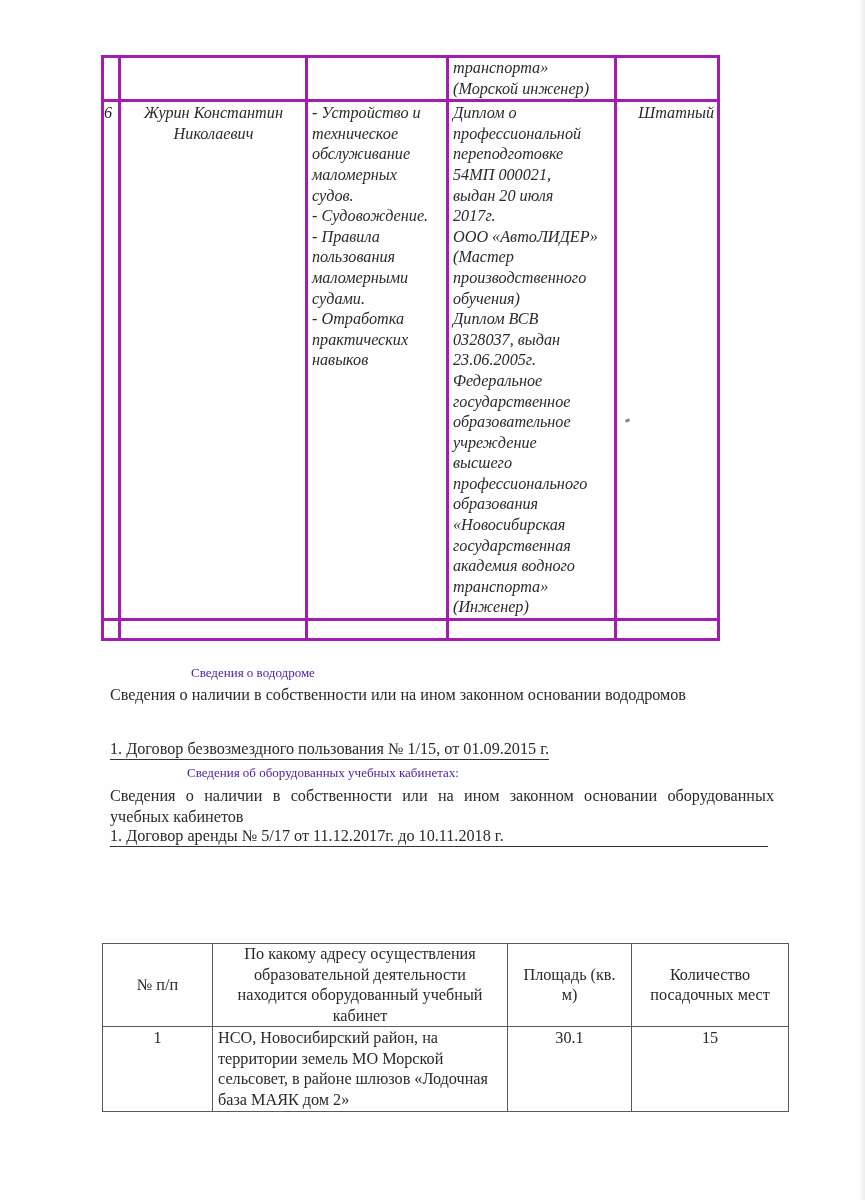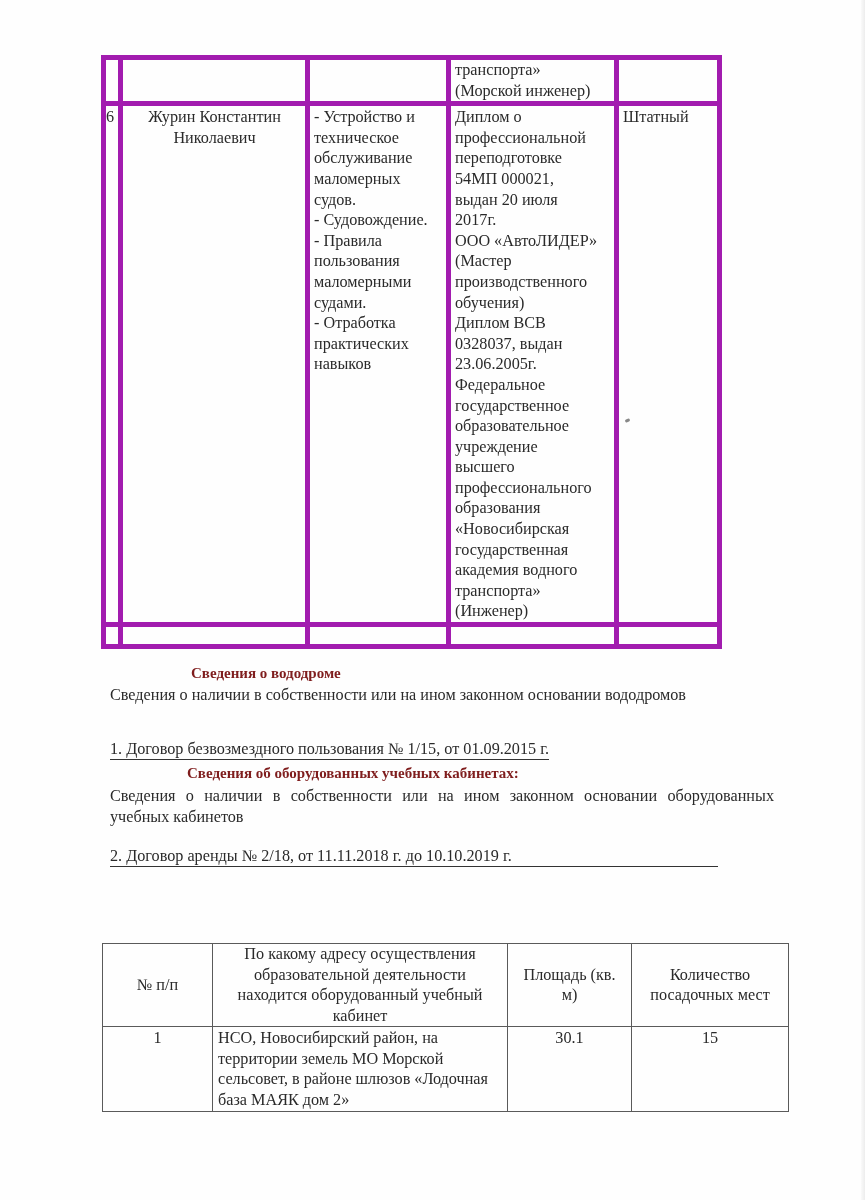--- a/index.html
+++ b/index.html
@@ -51,9 +51,10 @@
     line-height: 20.6px;
   }
   .staff-table td {
-    border: 5px solid #a21caf;
+    border: 3px solid #a21caf;
     vertical-align: top;
     padding: 0 3px 0 4px;
+    font-style: italic;
   }
   .staff-table col.c1 { width: 17px; }
   .staff-table col.c2 { width: 187px; }

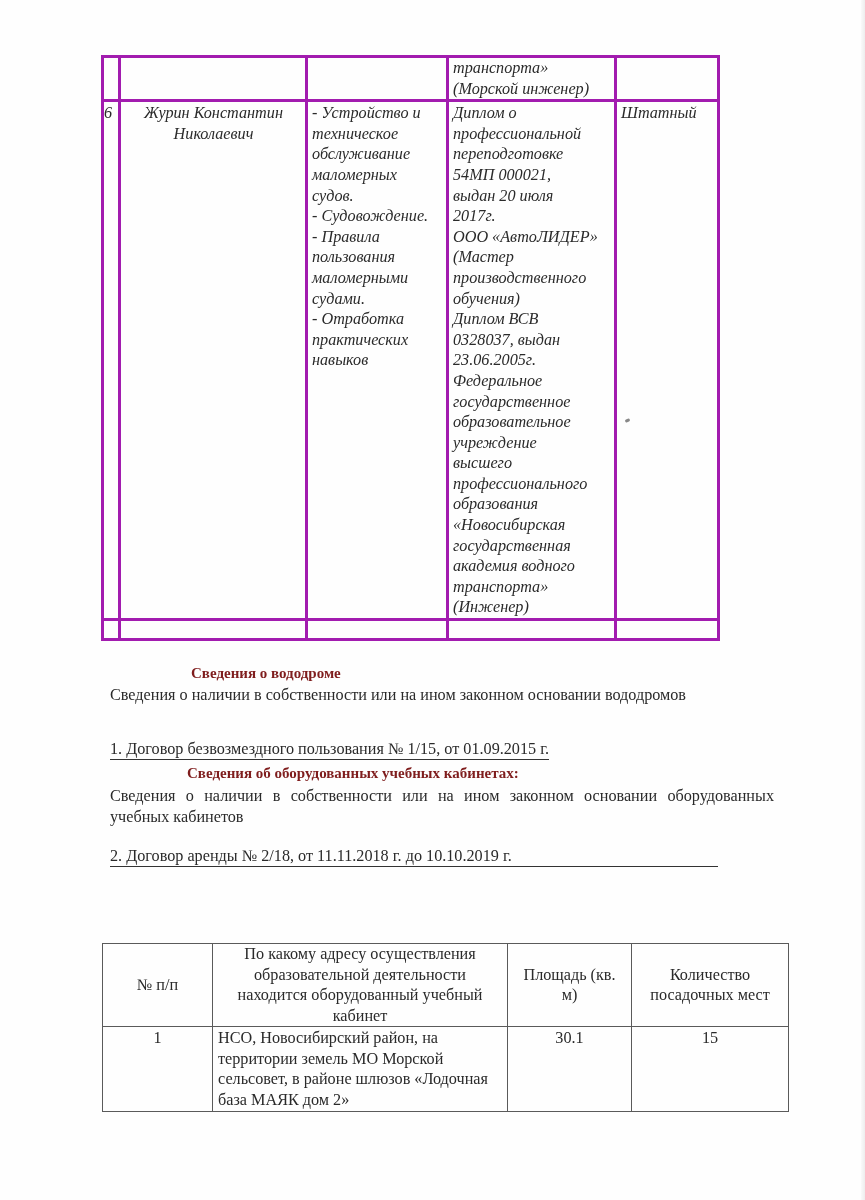--- a/index.html
+++ b/index.html
@@ -66,7 +66,7 @@
   .staff-table tr.empty-row td { height: 17px; }
   .staff-table td.num { padding: 1px 0 0 0; text-align: left; }
   .staff-table td.name { text-align: center; }
-  .staff-table td.status { text-align: left; }
+  .staff-table td.status { text-align: right; }
   .cell-lines span { display: block; }
 
   

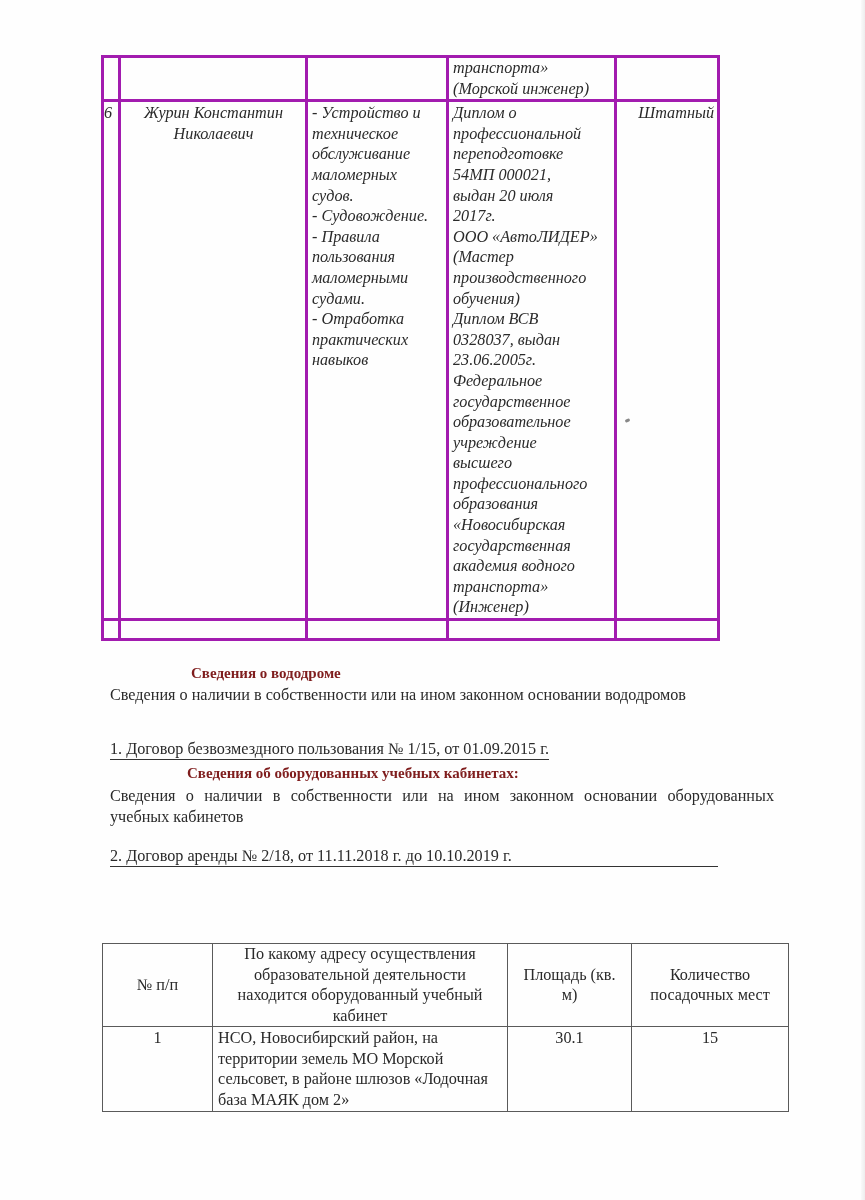--- a/index.html
+++ b/index.html
@@ -72,9 +72,9 @@
   
   .section-title {
     position: absolute;
-    font-weight: bold;
-    font-size: 15px;
-    color: #7f1d1d;
+    font-weight: normal;
+    font-size: 13px;
+    color: #4c1d95;
     white-space: nowrap;
   }
   .para {

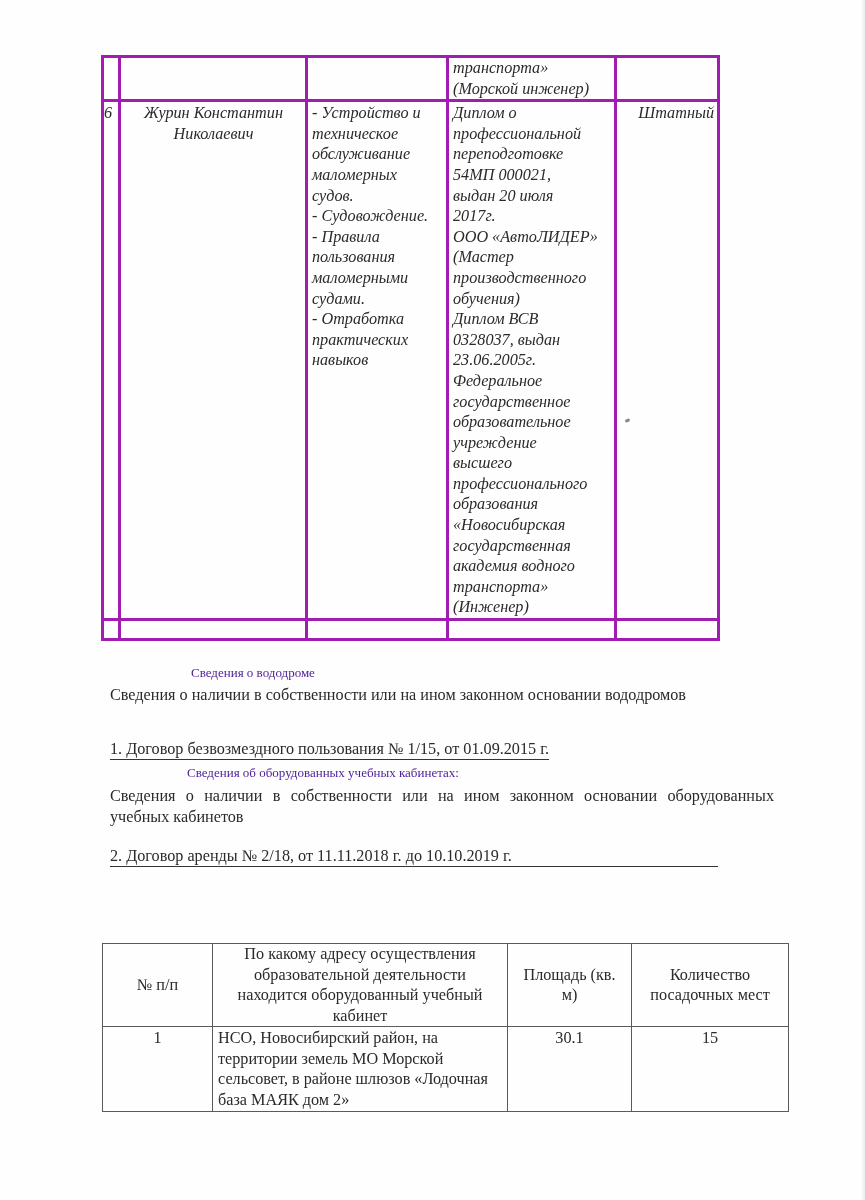--- a/index.html
+++ b/index.html
@@ -237,6 +237,7 @@
 
   <div class="section-title" style="left:187px; top:765px;">Сведения об оборудованных учебных кабинетах:</div>
   <div class="para justify" style="left:110px; top:786px; width:664px;">Сведения о наличии в собственности или на ином законном основании оборудованных учебных кабинетов</div>
+  <div class="ul-line" style="left:110px; top:827px; width:658px;">1. Договор аренды № 5/17 от 11.12.2017г. до 10.11.2018 г.</div>
   <div class="ul-line" style="left:110px; top:847px; width:608px;">2. Договор аренды № 2/18, от 11.11.2018 г. до 10.10.2019 г.</div>
 
 

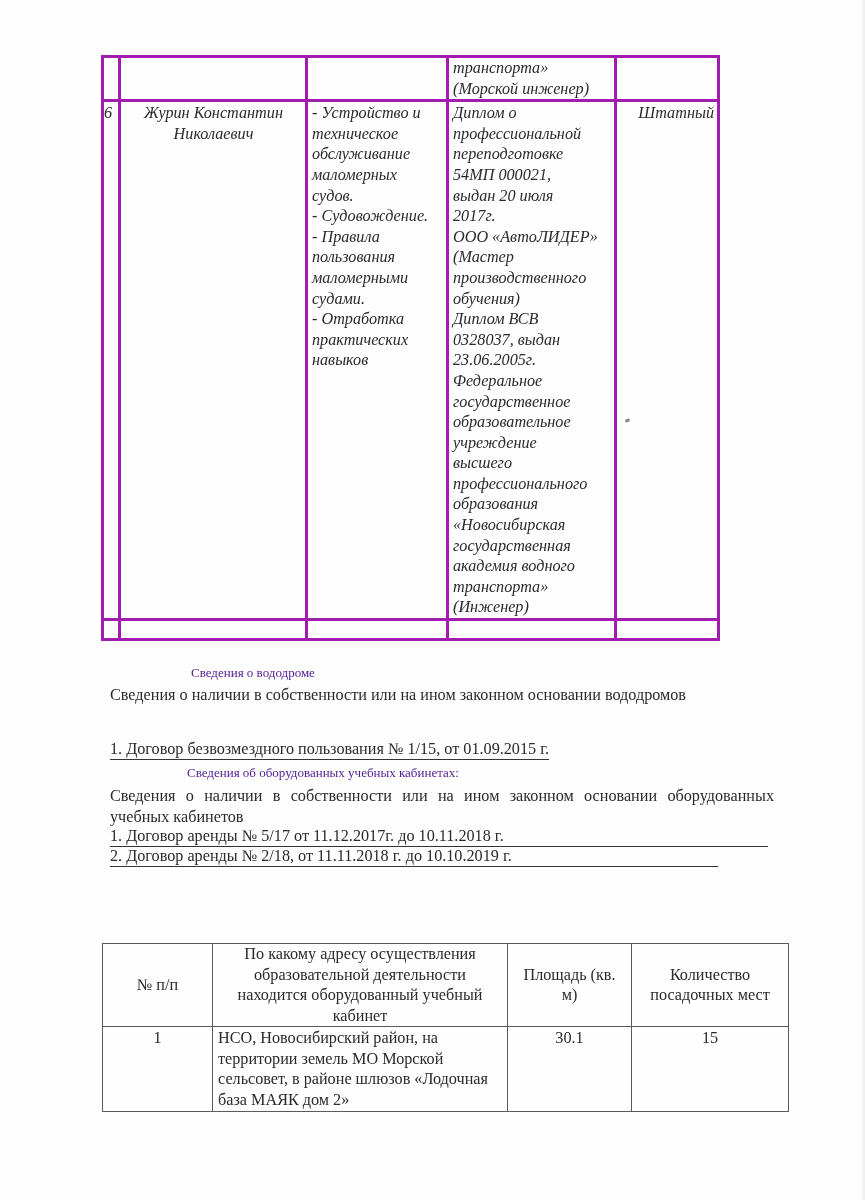--- a/index.html
+++ b/index.html
@@ -238,7 +238,6 @@
   <div class="section-title" style="left:187px; top:765px;">Сведения об оборудованных учебных кабинетах:</div>
   <div class="para justify" style="left:110px; top:786px; width:664px;">Сведения о наличии в собственности или на ином законном основании оборудованных учебных кабинетов</div>
   <div class="ul-line" style="left:110px; top:827px; width:658px;">1. Договор аренды № 5/17 от 11.12.2017г. до 10.11.2018 г.</div>
-  <div class="ul-line" style="left:110px; top:847px; width:608px;">2. Договор аренды № 2/18, от 11.11.2018 г. до 10.10.2019 г.</div>
 
 
   <table class="class-table">

